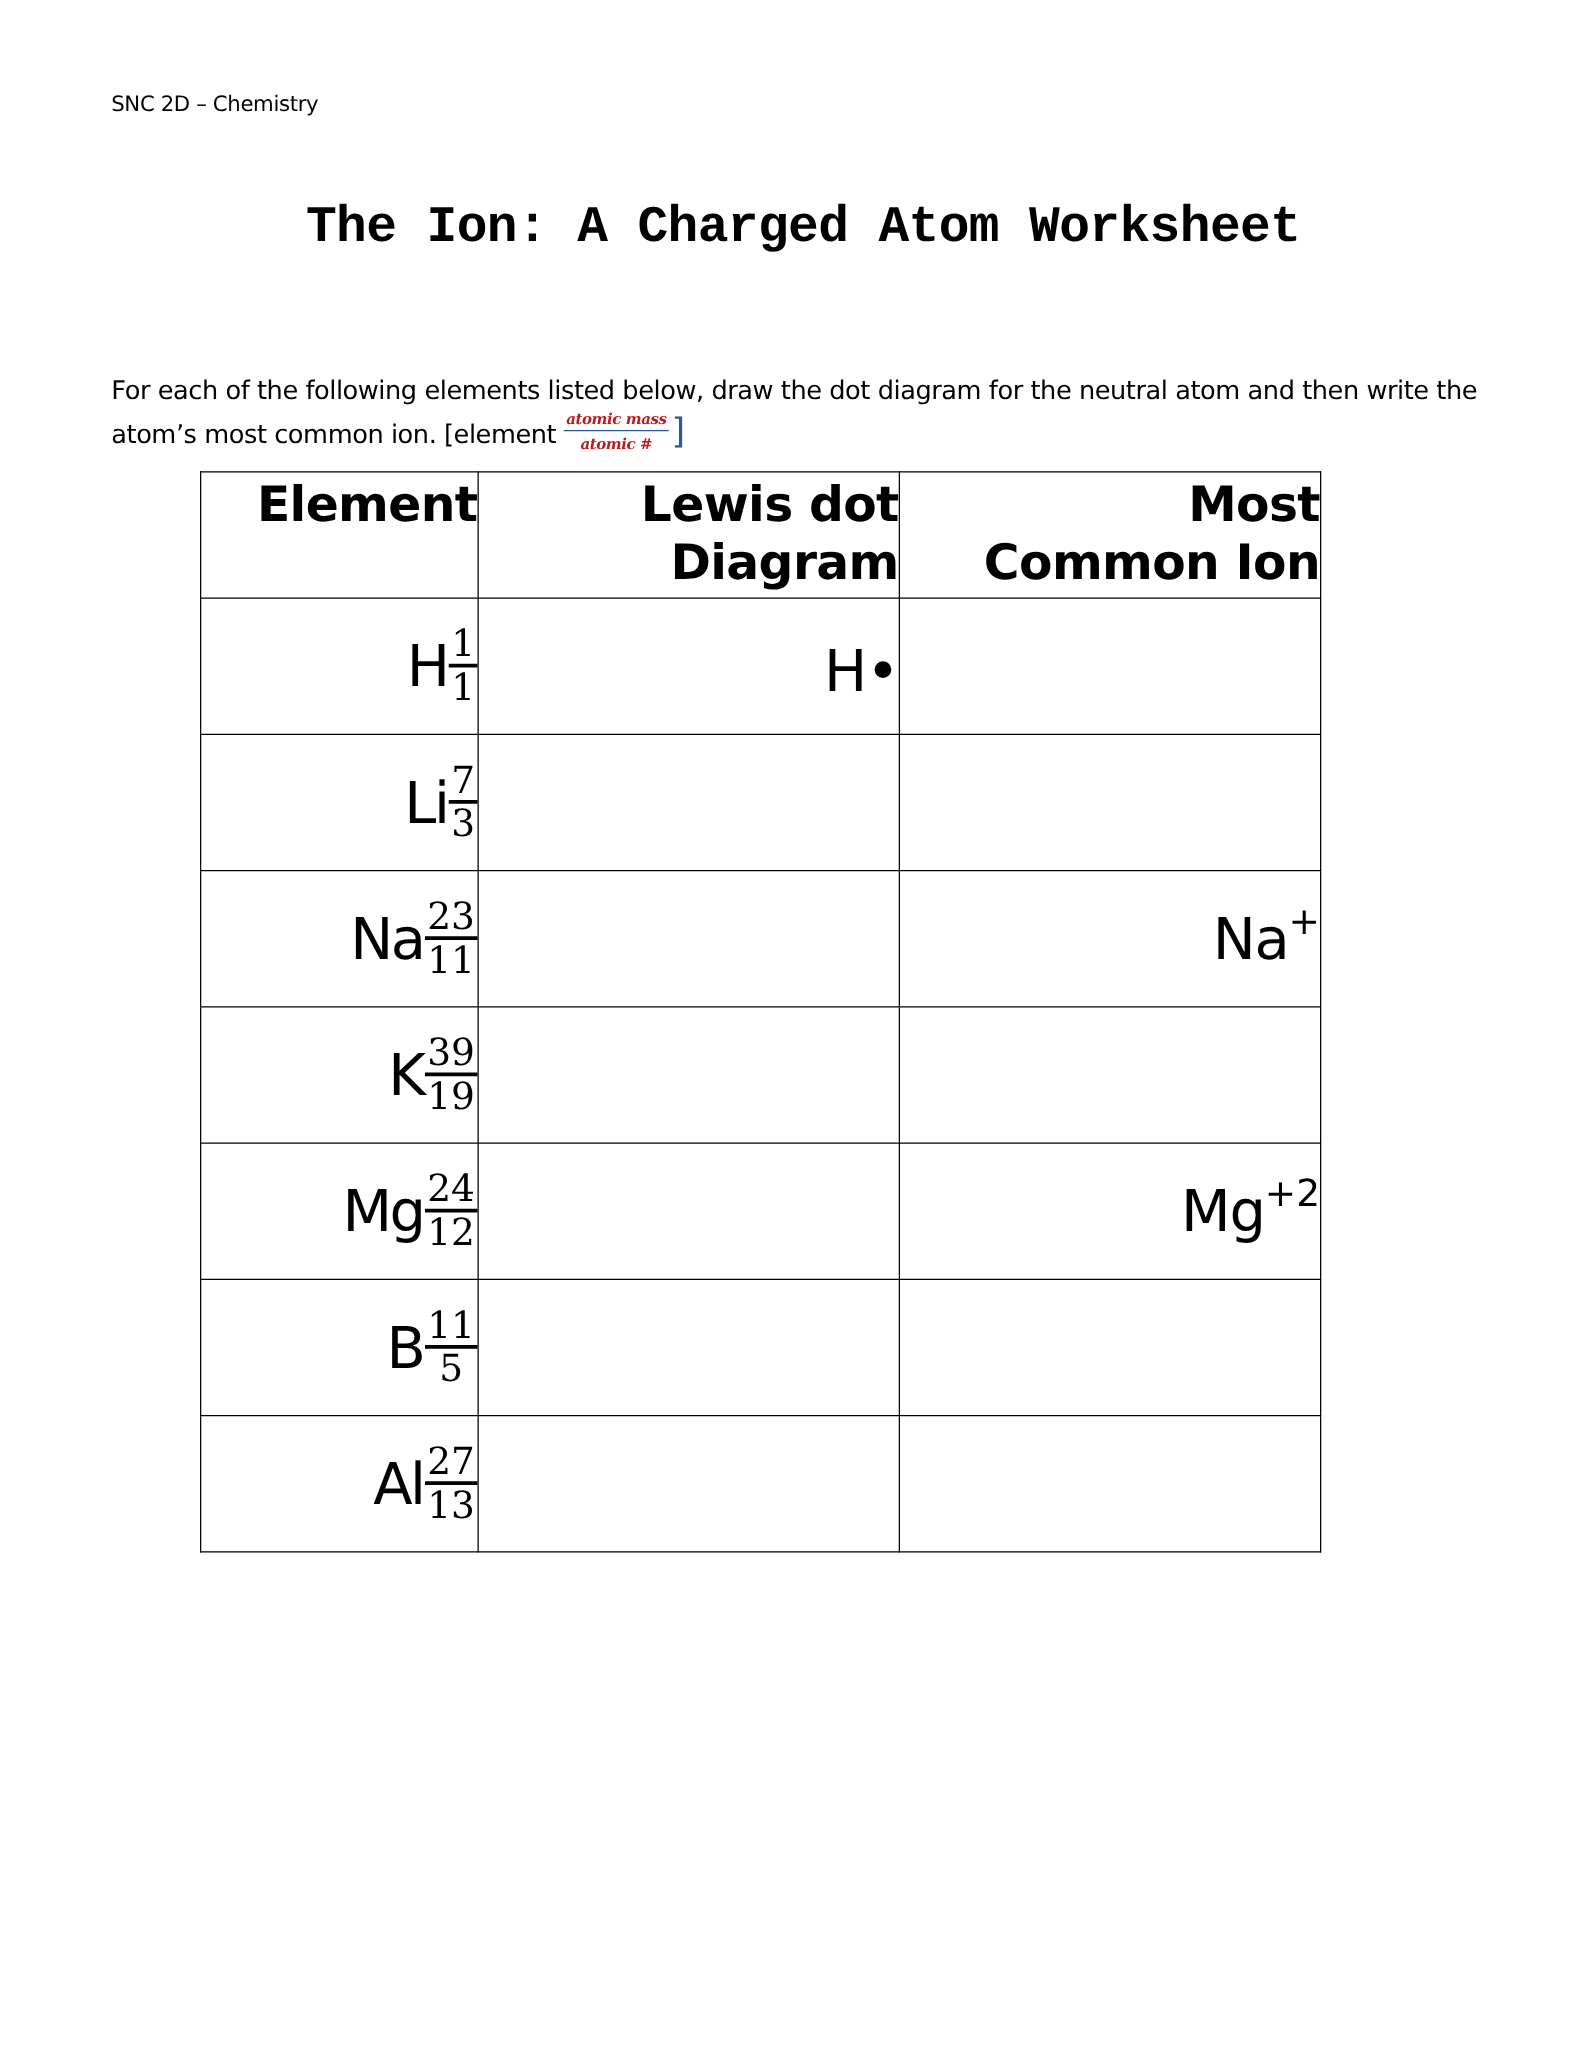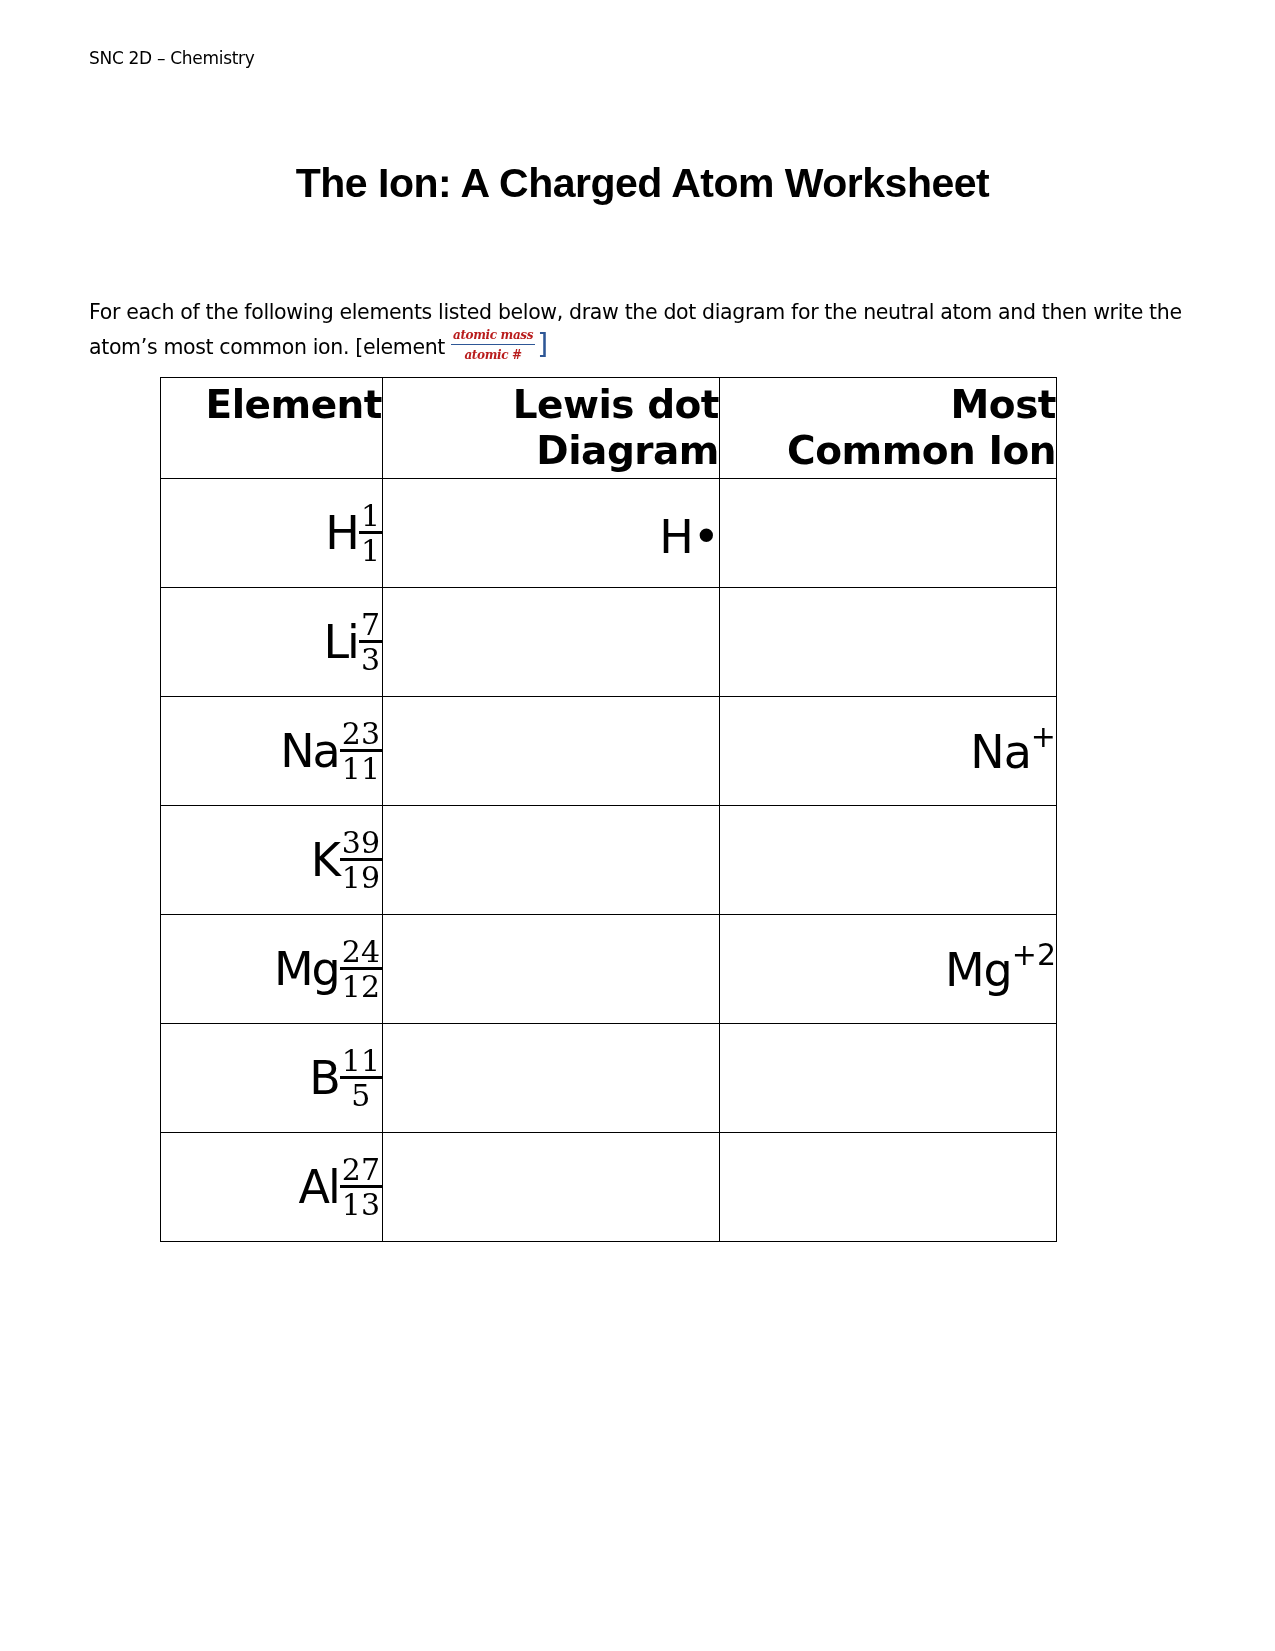--- a/index.html
+++ b/index.html
@@ -18,7 +18,7 @@
     .header-label {
       position: absolute;
       left: 89px;
-      top: 48px;
+      top: 74px;
       font-size: 17px;
       font-family: "DejaVu Sans", sans-serif;
       letter-spacing: -0.3px;

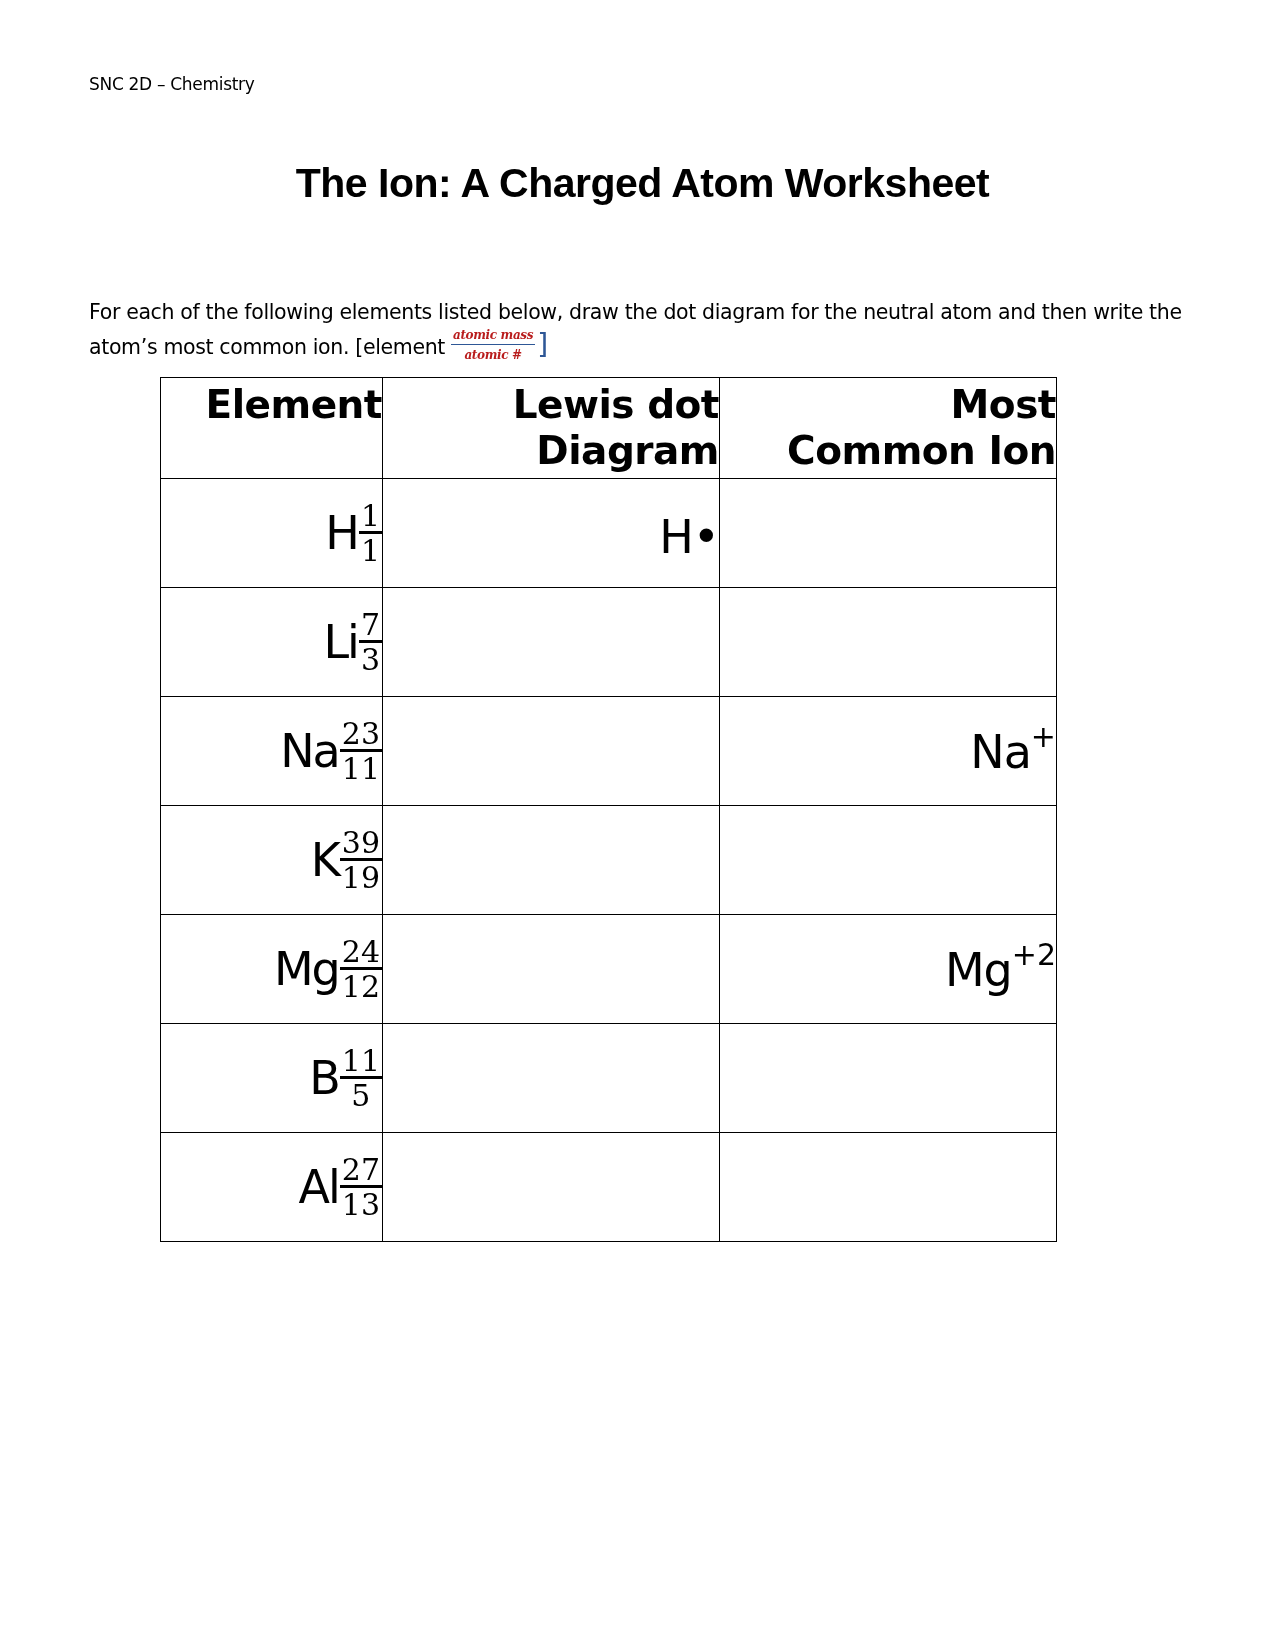--- a/index.html
+++ b/index.html
@@ -31,7 +31,7 @@
       text-align: center;
       font-size: 41px;
       font-weight: bold;
-      font-family: Liberation Sans, sans-serif;
+      font-family: Liberation Mono, monospace;
       letter-spacing: -0.5px;
       padding-left: 10px;
       box-sizing: border-box;

